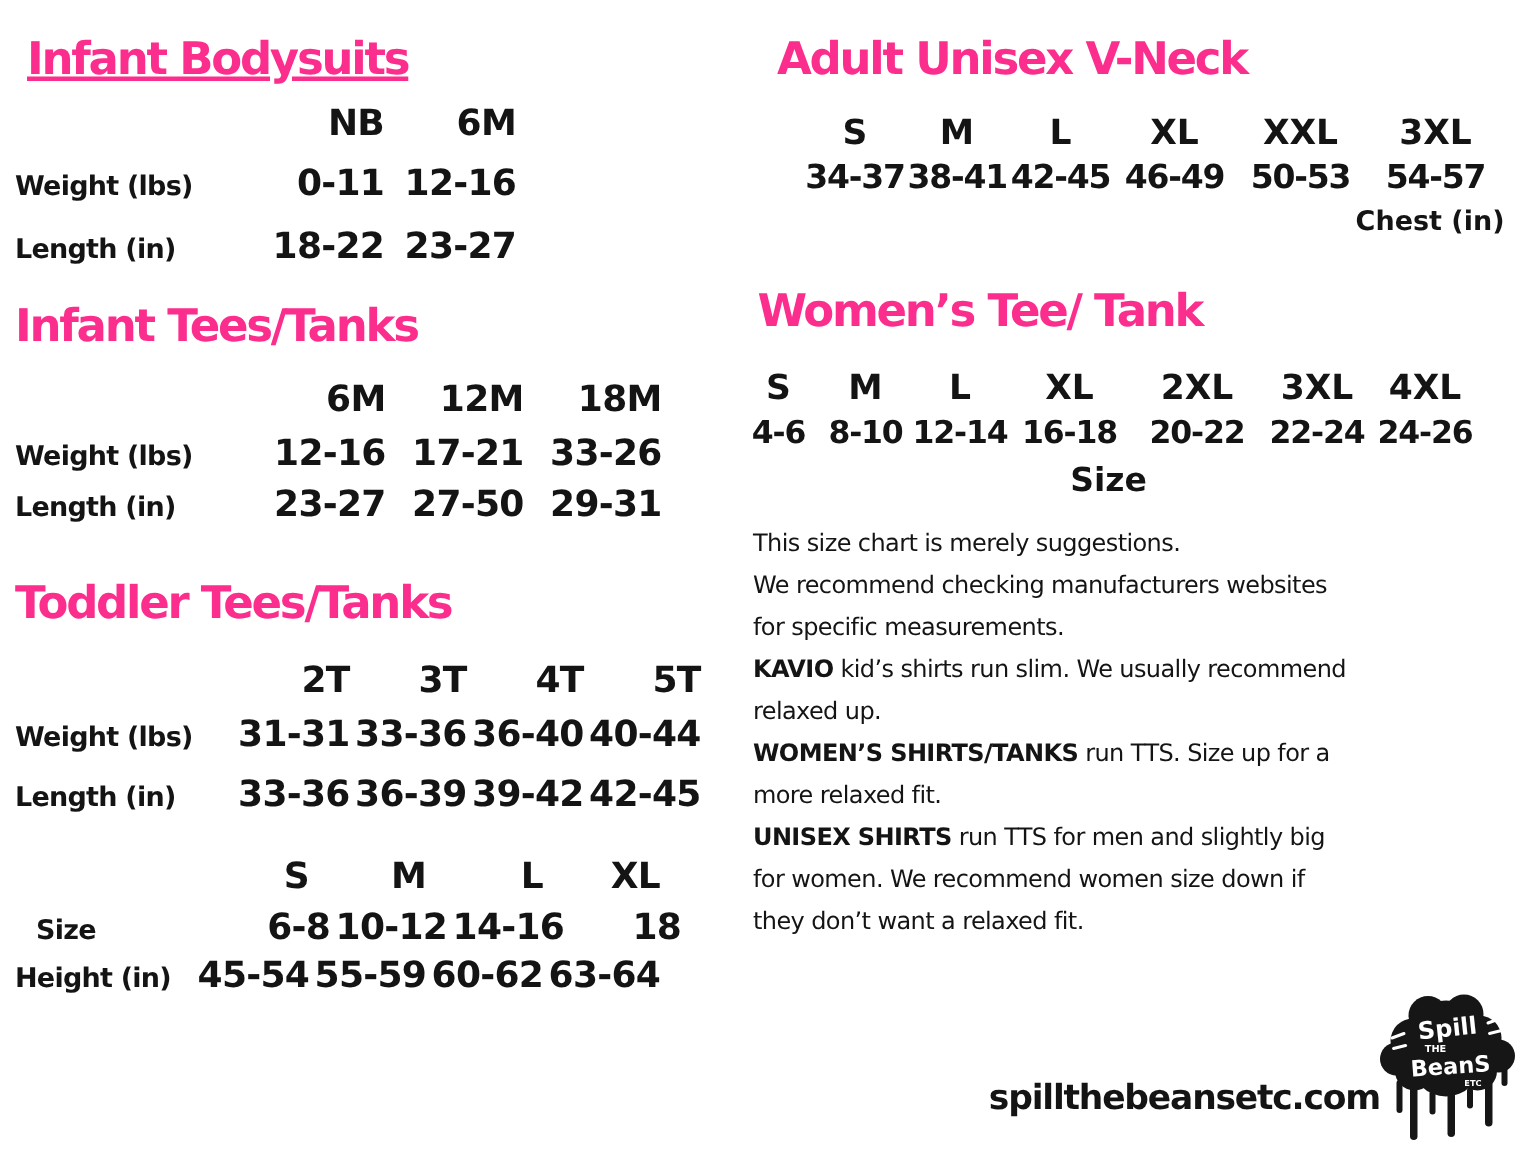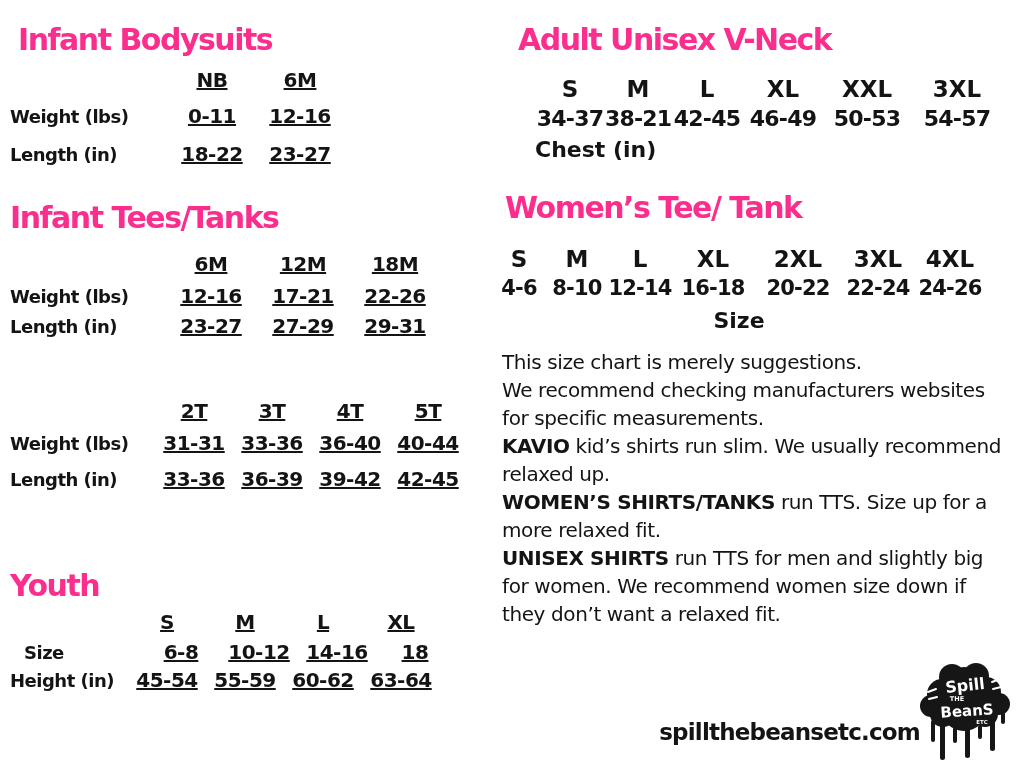--- a/index.html
+++ b/index.html
@@ -44,7 +44,7 @@
 <div class="page">
 
   <section class="sec" style="left:10px;top:20px;width:470px;">
-    <h2 class="title" style="margin-left:8px;">Infant Bodysuits</h2>
+    <h2 class="title" style="margin-left:8px;text-decoration:underline;">Infant Bodysuits</h2>
     <div class="row ib mt8">
       <div class="lbl"></div>
       <div class="c">NB</div>

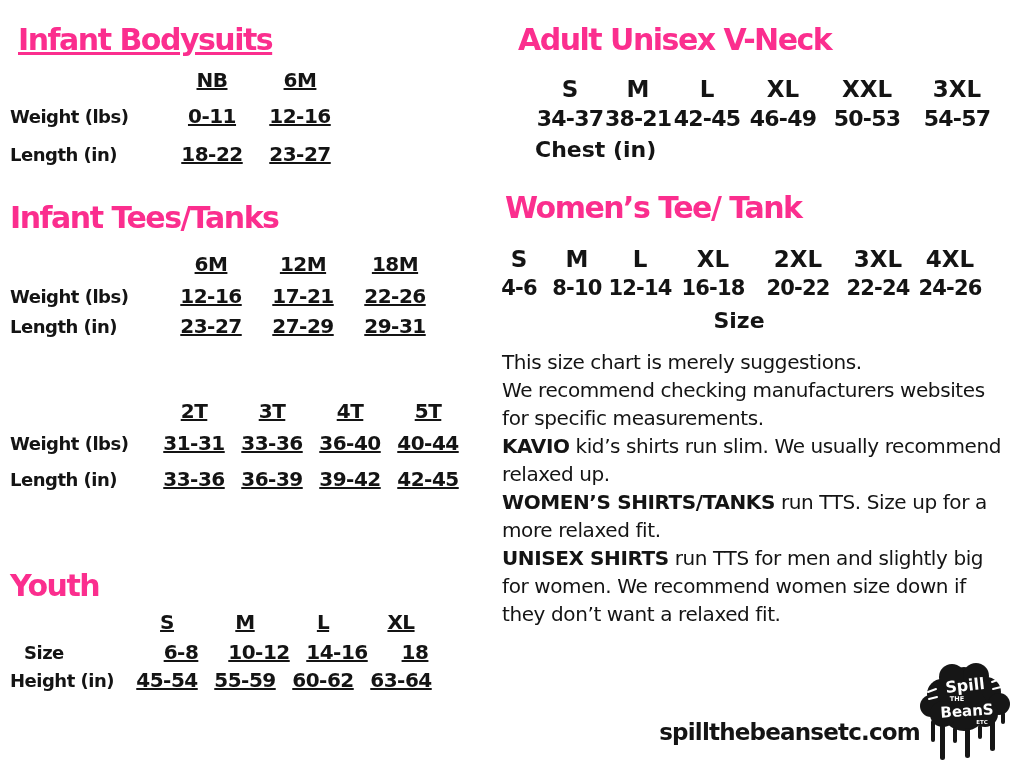--- a/index.html
+++ b/index.html
@@ -10,7 +10,7 @@
          letter-spacing:-1.5px;white-space:nowrap;}
   .row{display:flex;align-items:baseline;font-weight:bold;white-space:nowrap;}
   .lbl{flex:none;font-size:18px;letter-spacing:-0.5px;}
-  .c{flex:none;text-align:center;font-size:20px;letter-spacing:-0.5px;text-decoration:underline;}
+  .c{flex:none;text-align:right;font-size:24px;letter-spacing:-0.5px;}
   
   .ib .lbl{width:158px;} .ib .c{width:88px;}
   .it .lbl{width:155px;} .it .c{width:92px;}

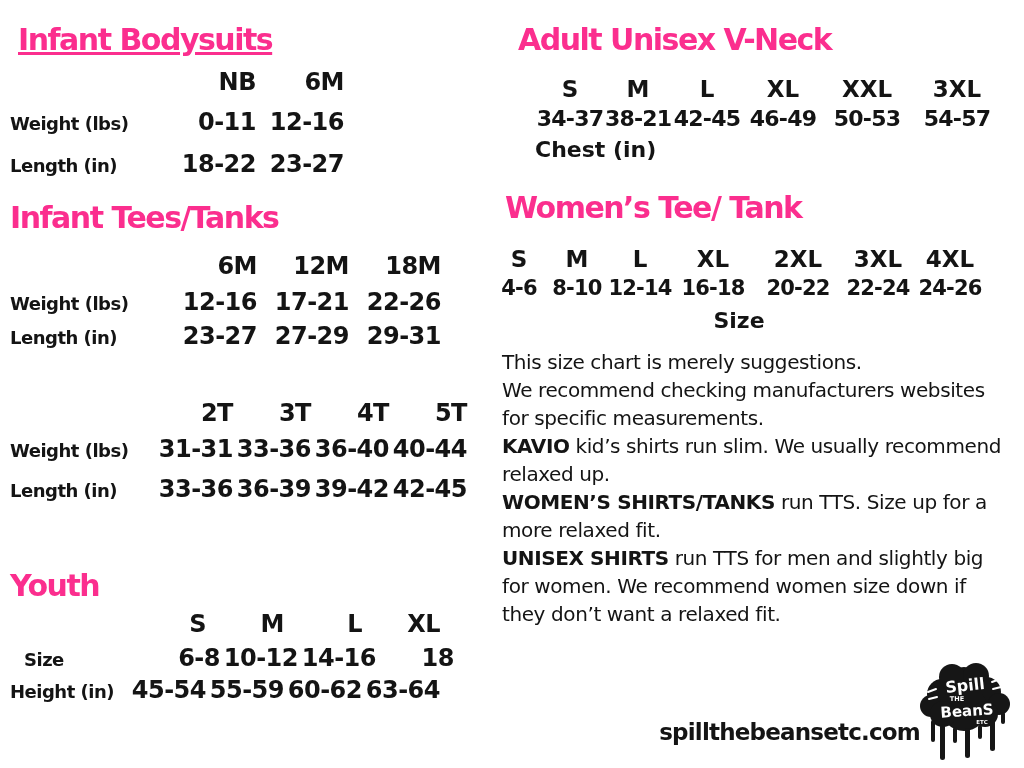--- a/index.html
+++ b/index.html
@@ -145,7 +145,7 @@
     </div>
     <div class="agrid mt4">
       <div class="v">34-37</div>
-      <div class="v">38-21</div>
+      <div class="v">38-41</div>
       <div class="v">42-45</div>
       <div class="v">46-49</div>
       <div class="v">50-53</div>

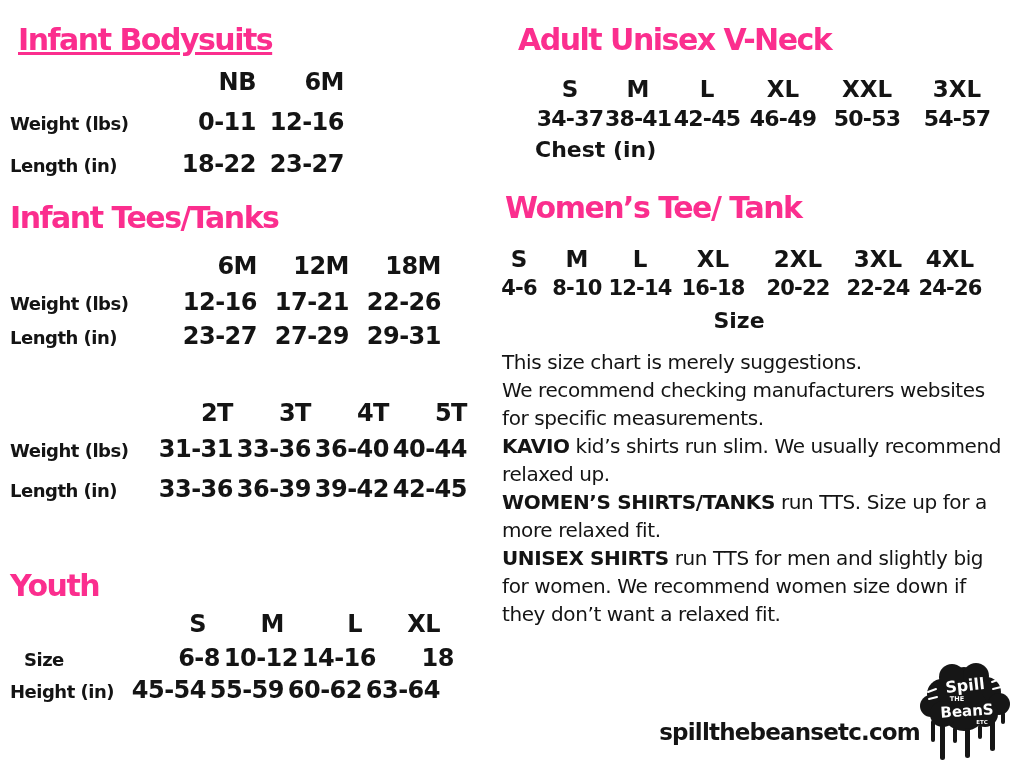--- a/index.html
+++ b/index.html
@@ -21,7 +21,7 @@
          font-weight:bold;text-align:center;white-space:nowrap;}
   .agrid .h{font-size:23px;}
   .agrid .v{font-size:22px;letter-spacing:-0.8px;}
-  .axis-a{margin-left:45px;width:468px;text-align:left;font-size:22px;font-weight:bold;}
+  .axis-a{margin-left:45px;width:468px;text-align:right;font-size:18px;font-weight:bold;}
   .wgrid{display:grid;grid-template-columns:54px 62px 64px 82px 88px 72px 72px;margin-left:2px;
          font-weight:bold;text-align:center;white-space:nowrap;}
   .wgrid .h{font-size:23px;}

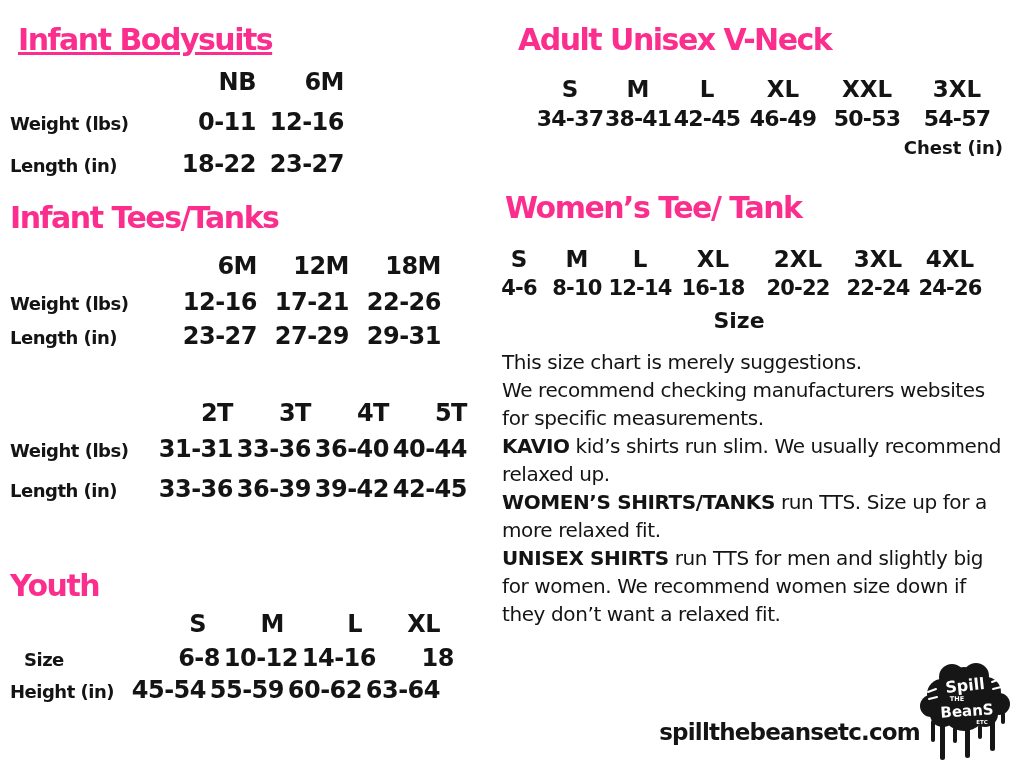--- a/index.html
+++ b/index.html
@@ -74,7 +74,7 @@
       <div class="lbl">Weight (lbs)</div>
       <div class="c">12-16</div>
       <div class="c">17-21</div>
-      <div class="c">22-26</div>
+      <div class="c">33-26</div>
     </div>
     <div class="row it mt6">
       <div class="lbl">Length (in)</div>

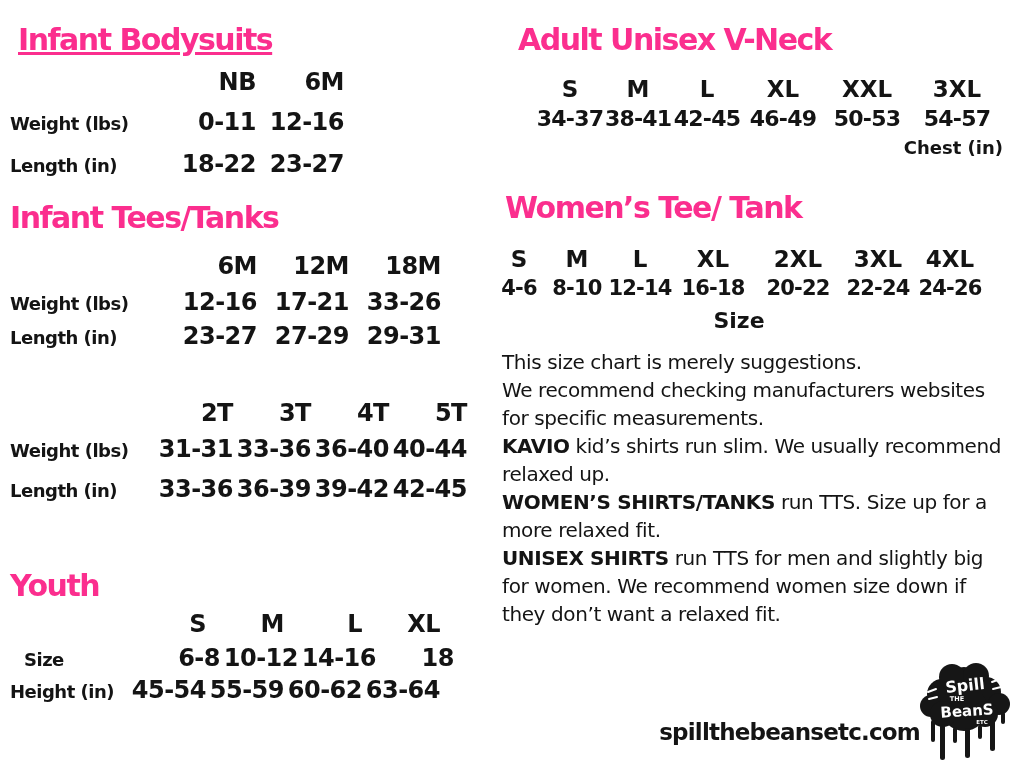--- a/index.html
+++ b/index.html
@@ -79,7 +79,7 @@
     <div class="row it mt6">
       <div class="lbl">Length (in)</div>
       <div class="c">23-27</div>
-      <div class="c">27-29</div>
+      <div class="c">27-50</div>
       <div class="c">29-31</div>
     </div>
   </section>

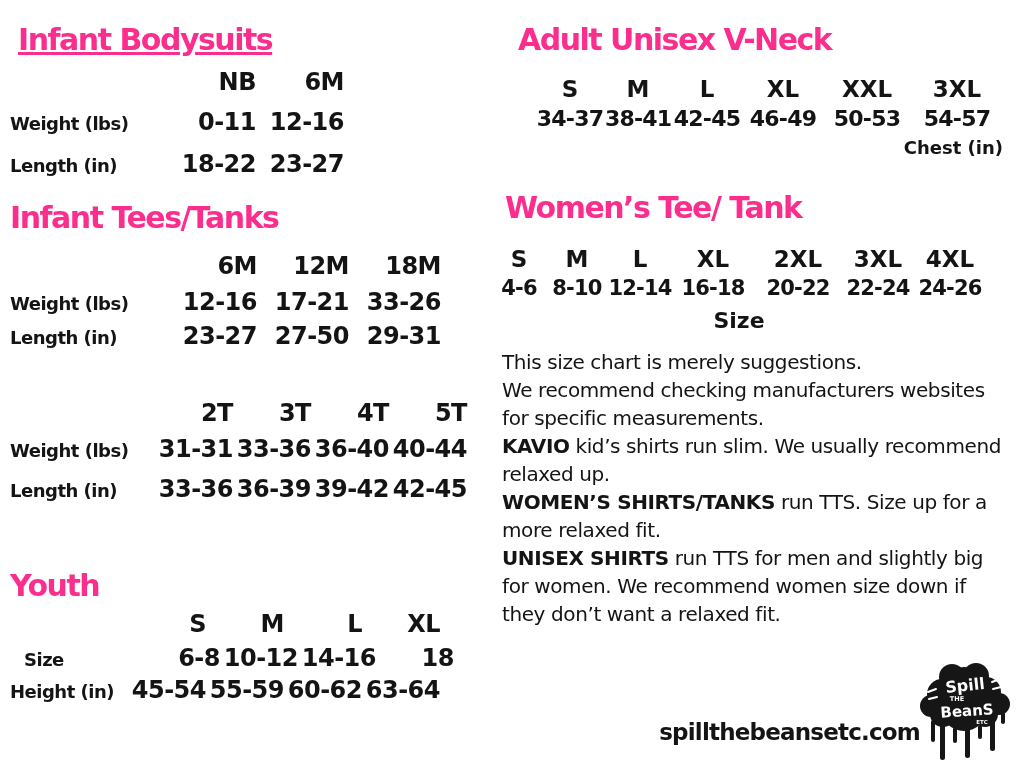--- a/index.html
+++ b/index.html
@@ -29,7 +29,7 @@
   .axis-w{margin-left:2px;width:494px;text-align:center;font-size:22px;font-weight:bold;}
   
   .note-title{margin:0 0 10px 0;font-size:28px;line-height:36px;font-weight:bold;letter-spacing:-0.5px;}
-  .note-line{margin-left:10px;font-size:20px;line-height:28px;white-space:nowrap;letter-spacing:-0.4px;}
+  .note-line{margin-left:10px;font-size:16px;line-height:28px;white-space:nowrap;letter-spacing:-0.4px;}
   .note-line b{font-weight:bold;}
   
   .website{position:absolute;right:104px;top:719px;font-size:23px;font-weight:bold;

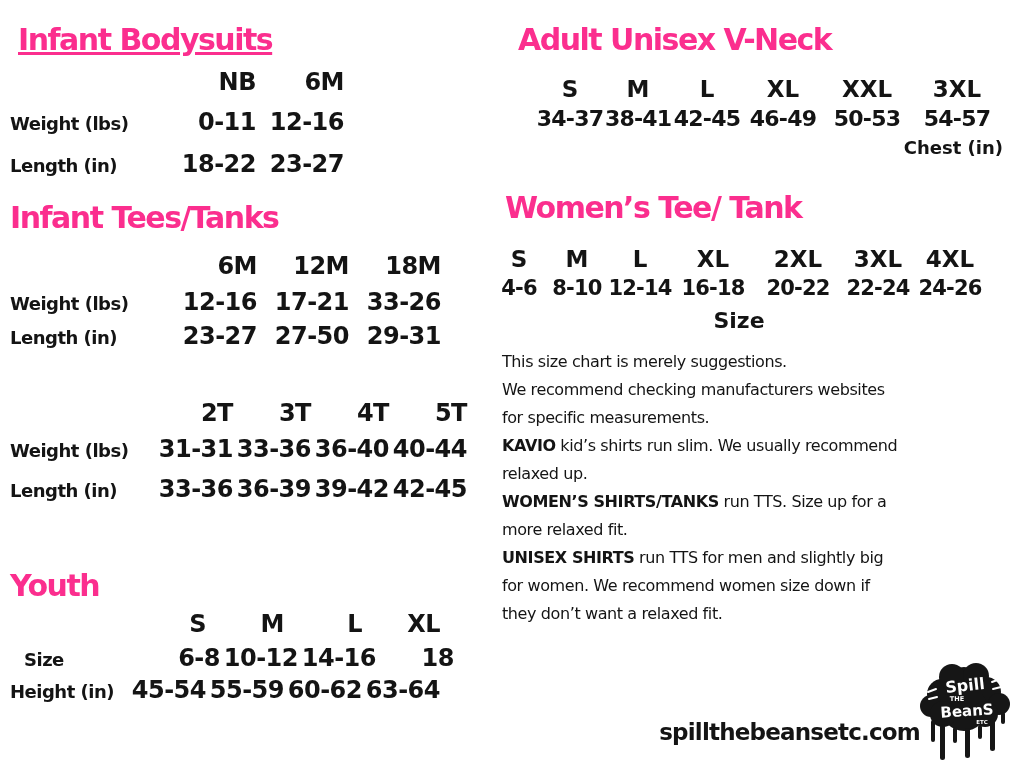--- a/index.html
+++ b/index.html
@@ -85,6 +85,7 @@
   </section>
 
   <section class="sec" style="left:10px;top:383px;width:470px;">
+    <h2 class="title">Toddler  Tees/Tanks</h2>
     <div class="row tt mt16">
       <div class="lbl"></div>
       <div class="c">2T</div>

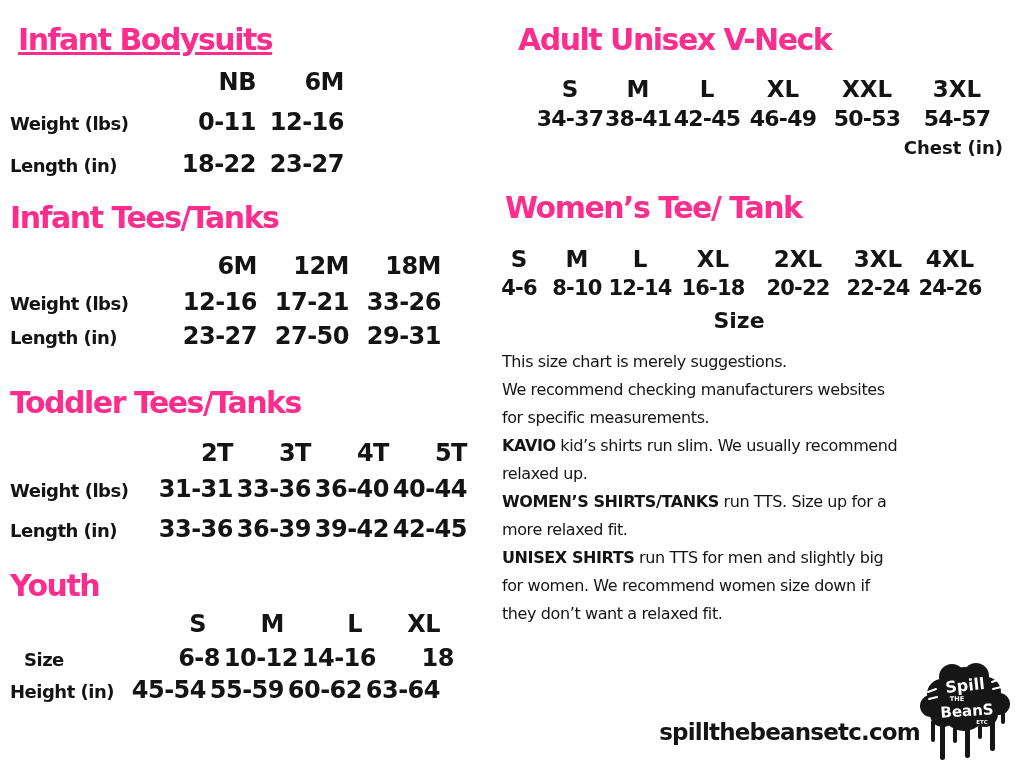--- a/index.html
+++ b/index.html
@@ -110,7 +110,6 @@
   </section>
 
   <section class="sec" style="left:10px;top:566px;width:470px;">
-    <h2 class="title">Youth</h2>
     <div class="row yt mt4">
       <div class="lbl"></div>
       <div class="c">S</div>

